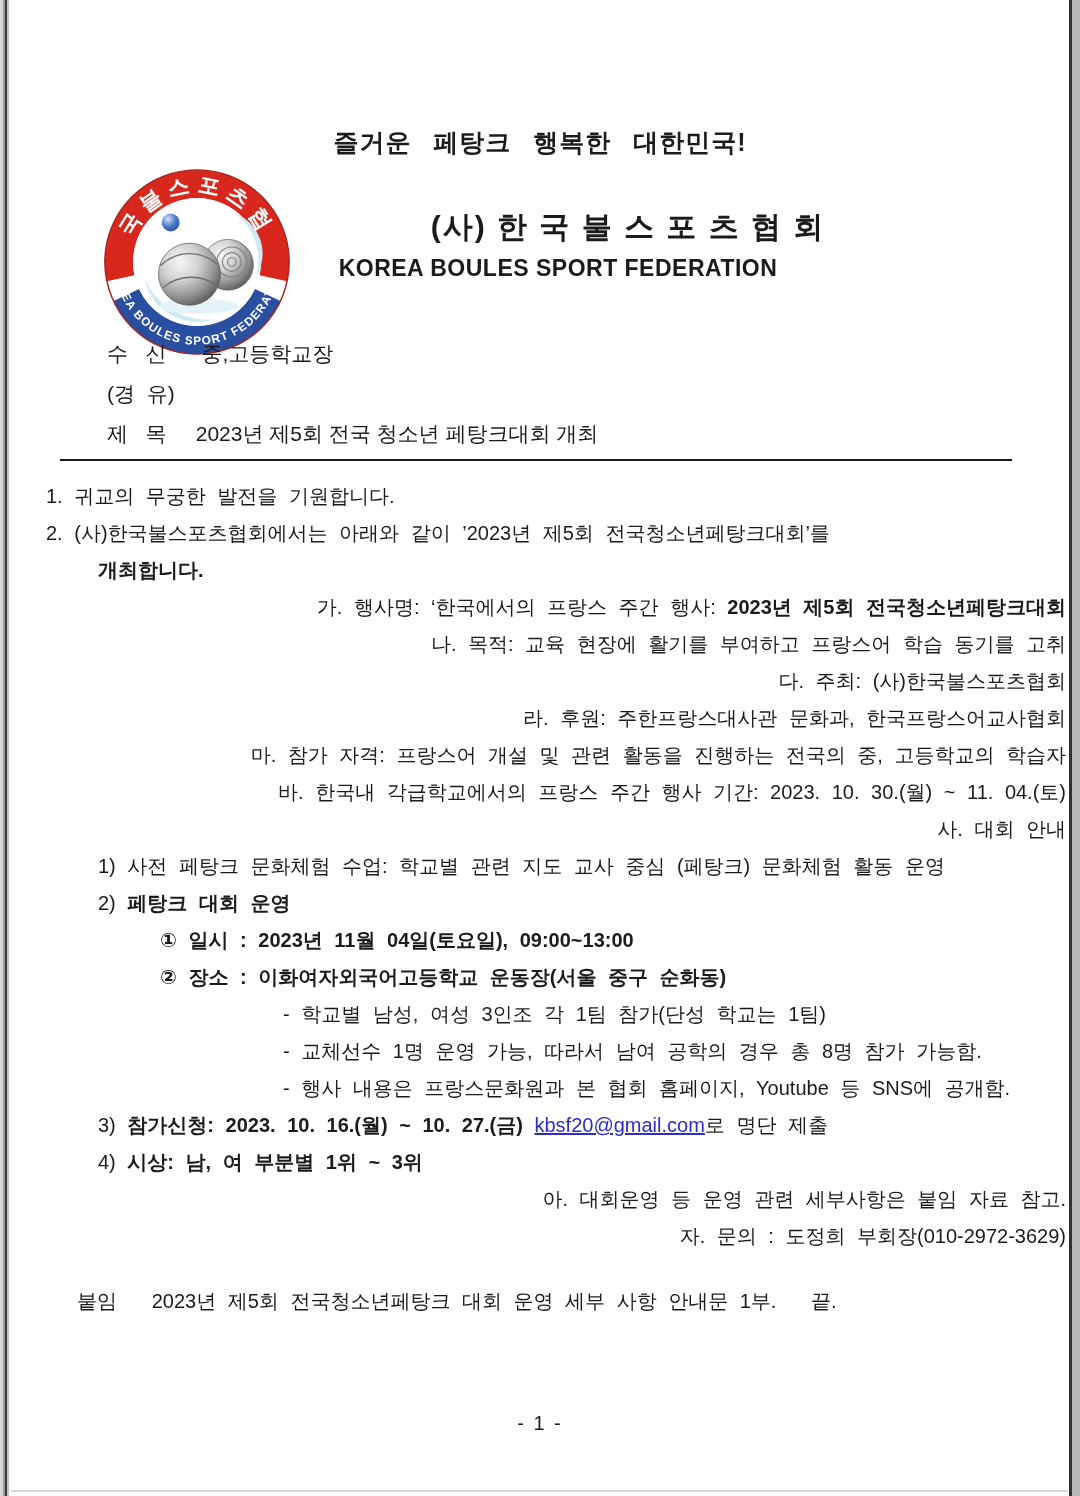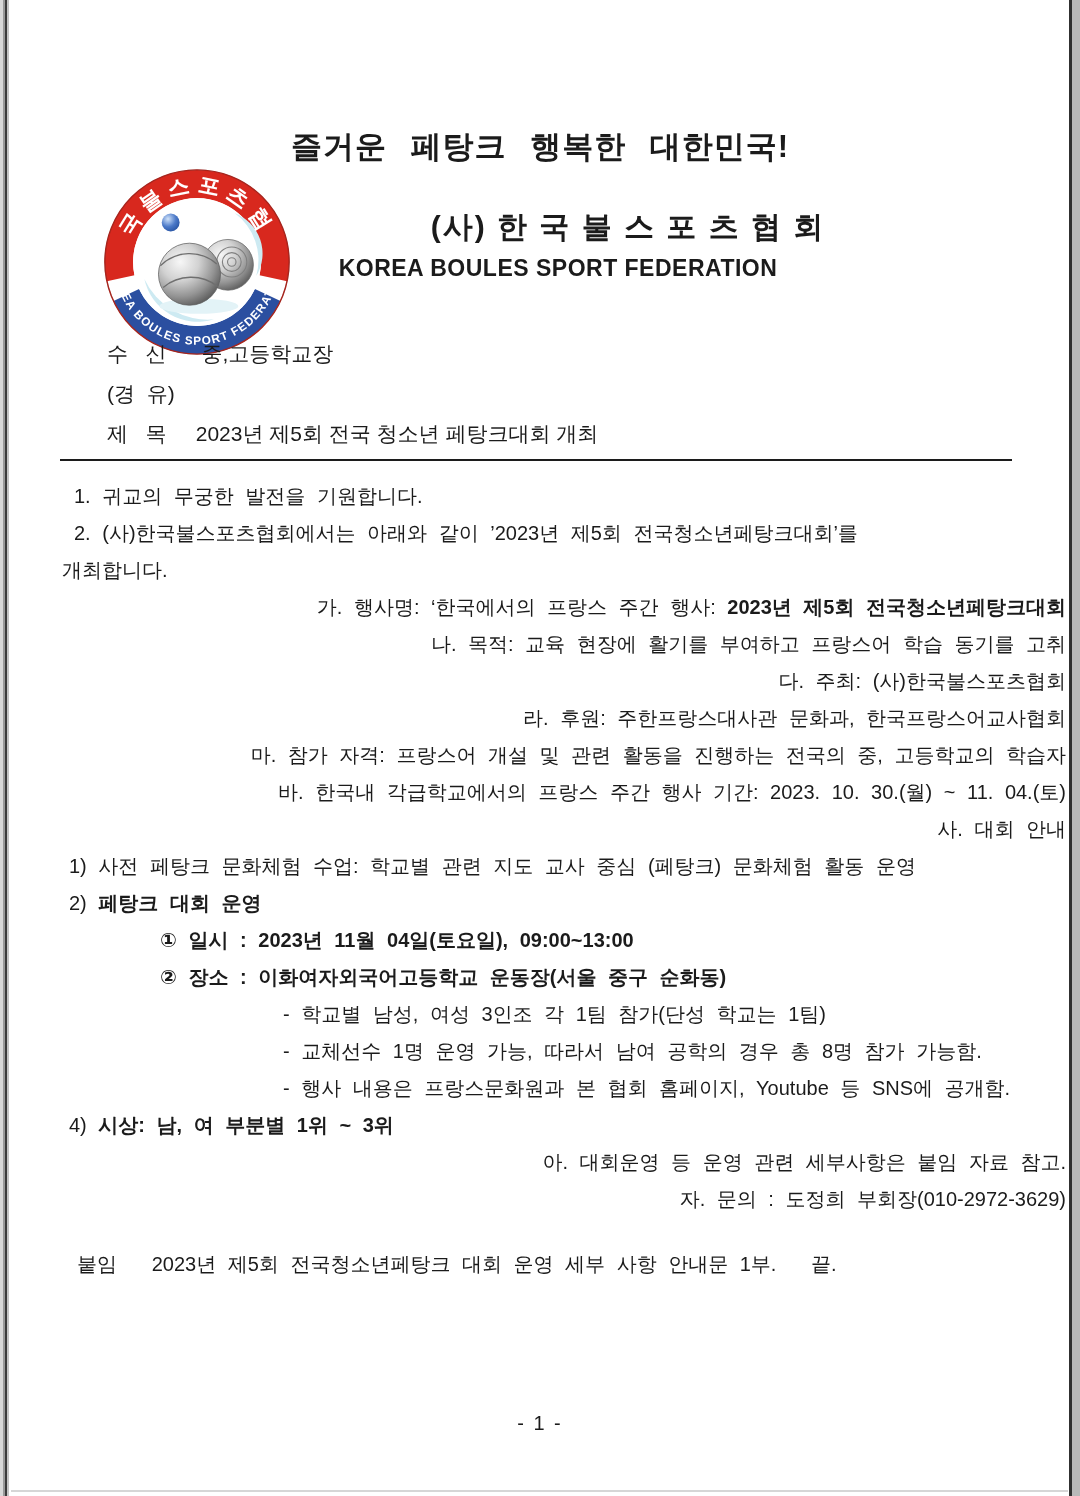--- a/index.html
+++ b/index.html
@@ -29,7 +29,7 @@
   
   .slogan{
     position:absolute;top:126px;left:0;width:1080px;
-    text-align:center;font-size:31px;font-weight:bold;
+    text-align:center;font-size:25px;font-weight:bold;
     letter-spacing:1px;word-spacing:14px;white-space:pre;
   }
   .logo-wrap{position:absolute;left:103px;top:168px;width:188px;height:188px;}

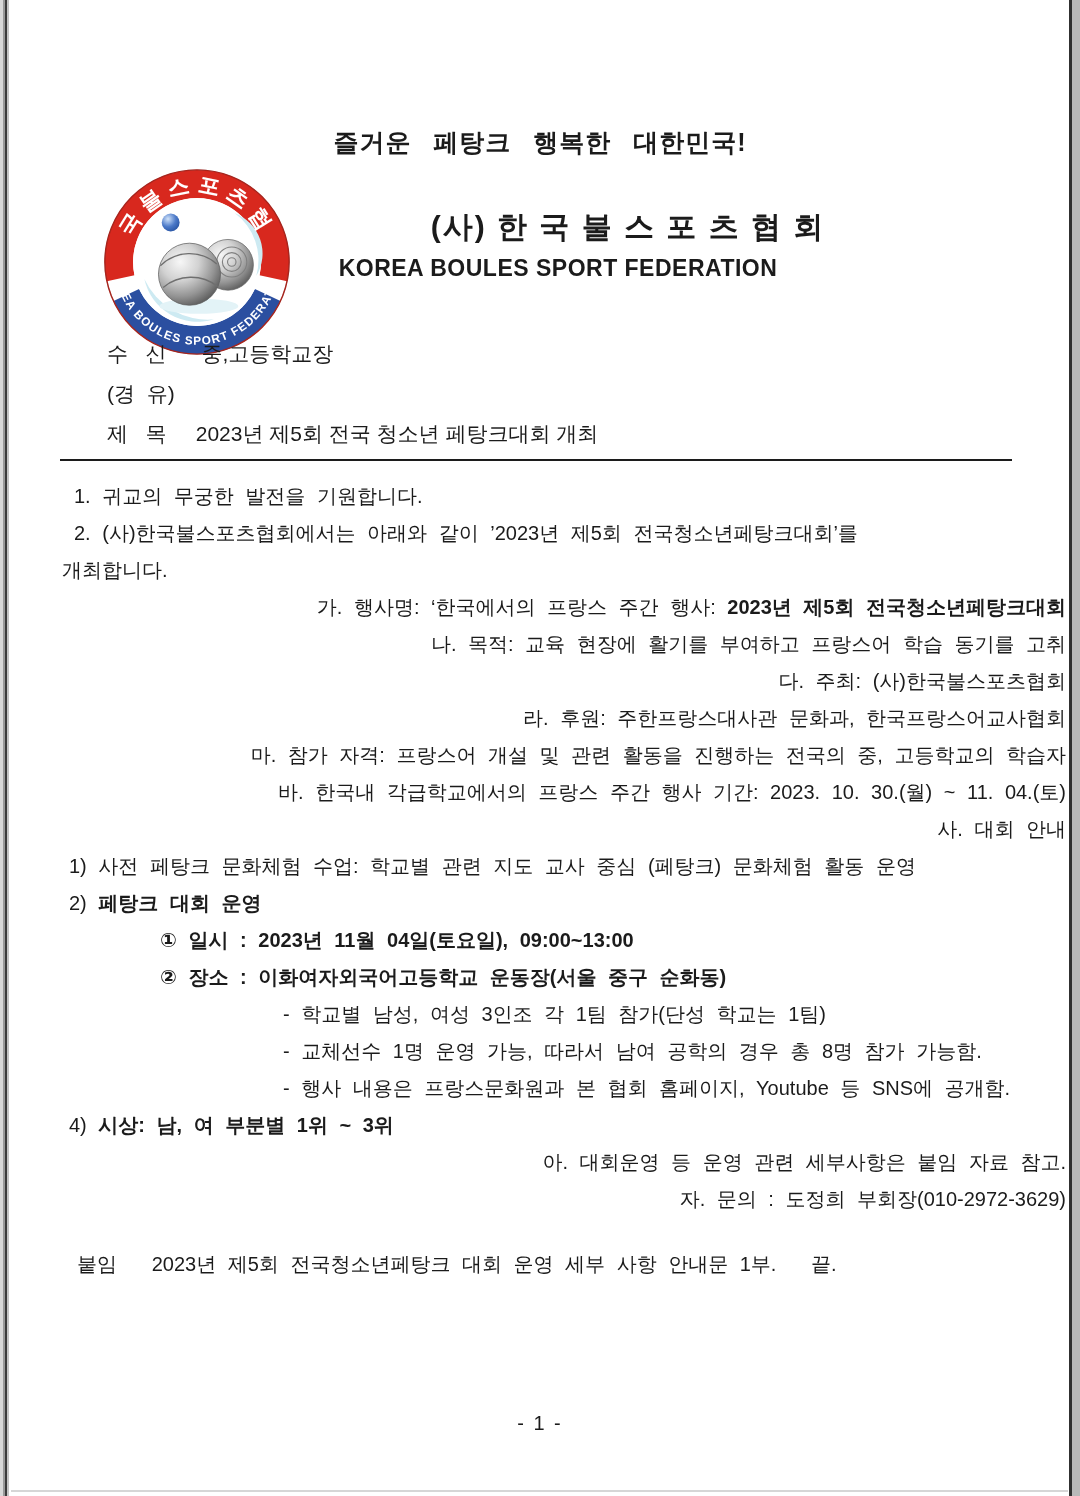--- a/index.html
+++ b/index.html
@@ -60,7 +60,7 @@
     white-space:pre-wrap;line-height:37px;min-height:37px;
     word-spacing:6px;
   }
-  .ind-a{padding-left:46px;margin-left:28px;}   
+  .ind-a{padding-left:46px;}   
   .ind-b{padding-left:62px;}  
   .ind-c{padding-left:96px;text-align:right;}   
   .ind-d{padding-left:69px;}  

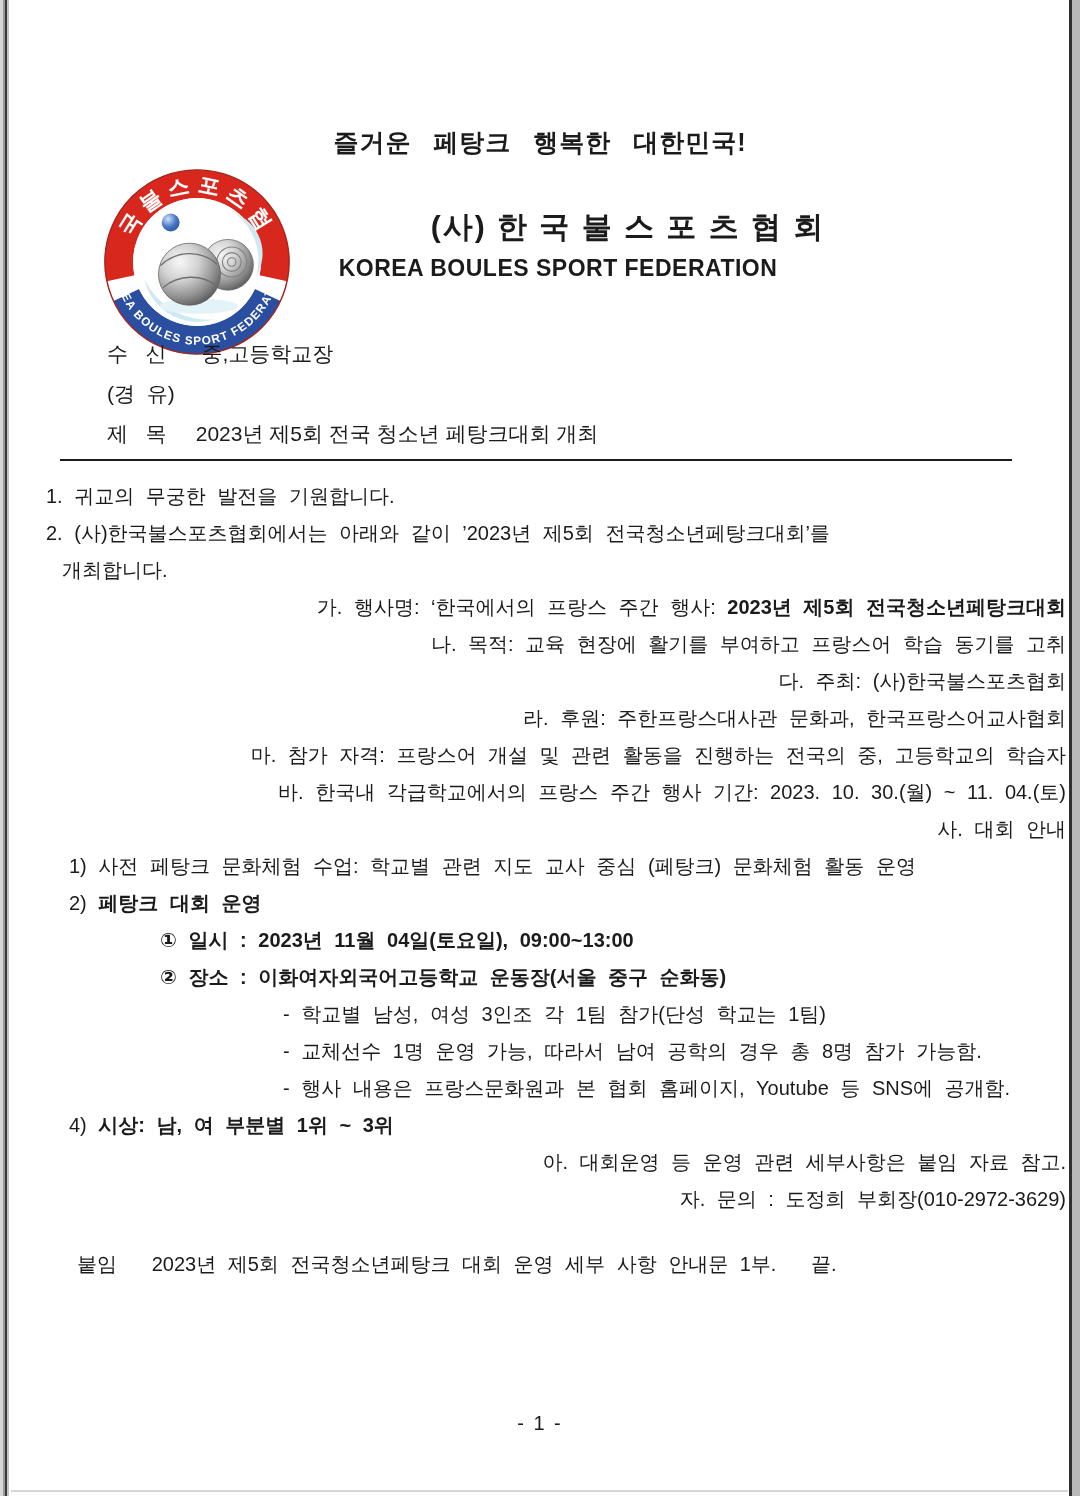--- a/index.html
+++ b/index.html
@@ -61,7 +61,7 @@
     word-spacing:6px;
   }
   .ind-a{padding-left:46px;}   
-  .ind-b{padding-left:62px;}  
+  .ind-b{padding-left:98px;font-weight:bold;}  
   .ind-c{padding-left:96px;text-align:right;}   
   .ind-d{padding-left:69px;}  
   .ind-e{padding-left:160px;}  

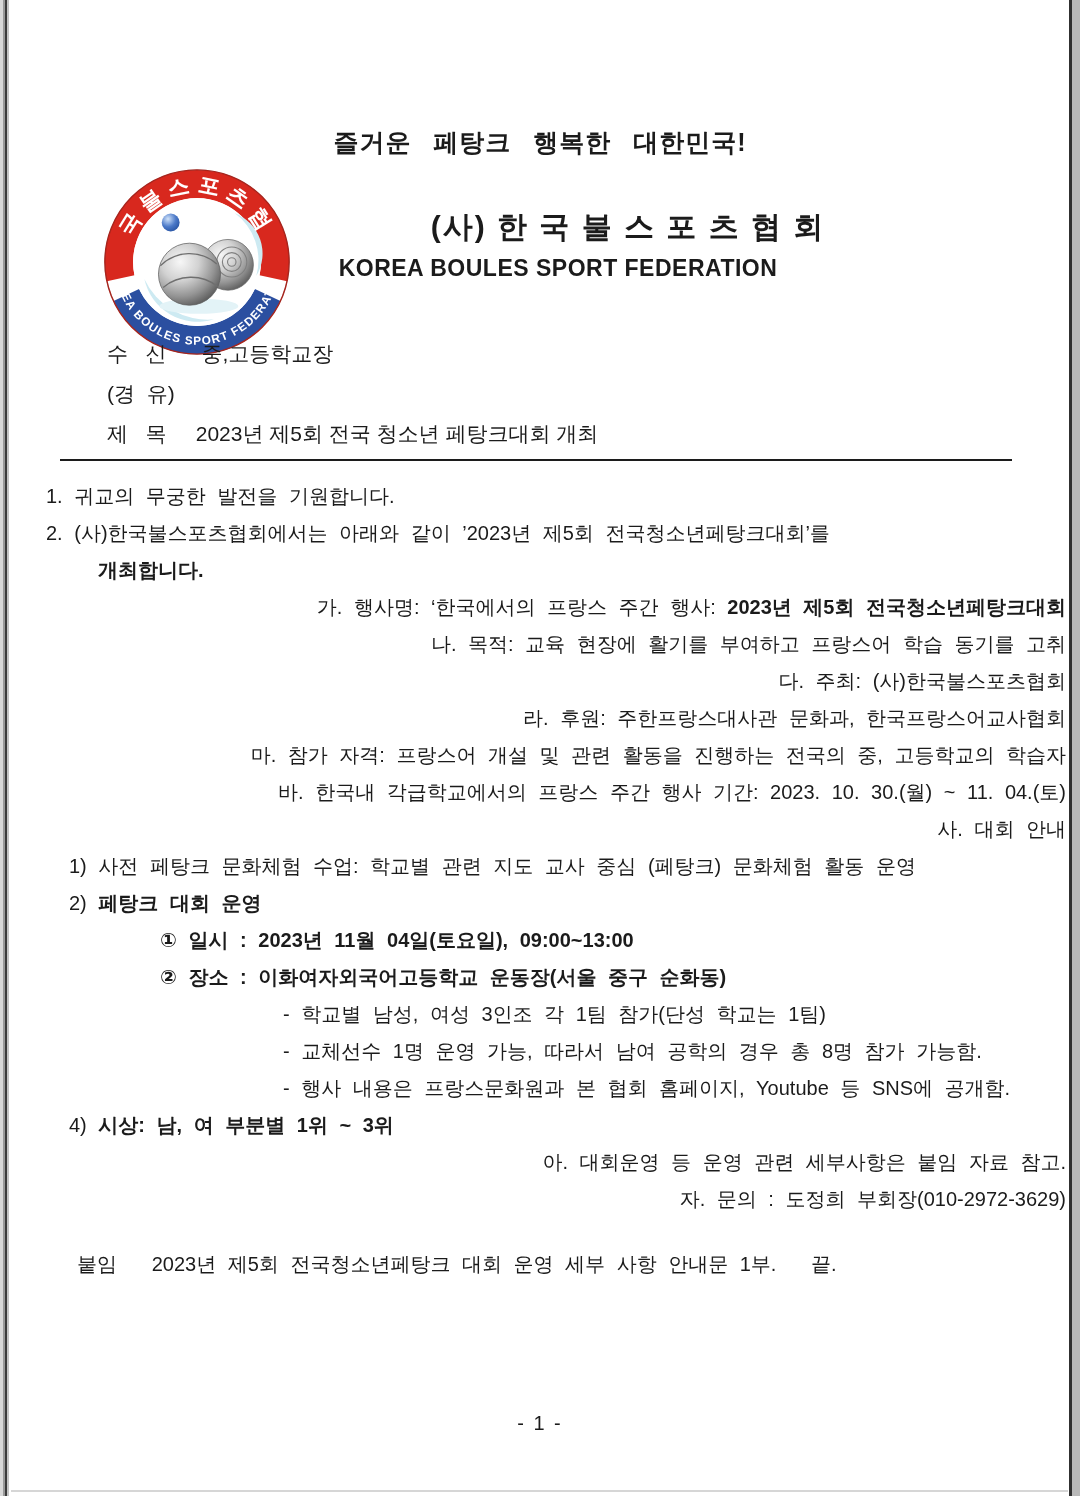--- a/index.html
+++ b/index.html
@@ -63,7 +63,7 @@
   .ind-a{padding-left:46px;}   
   .ind-b{padding-left:98px;font-weight:bold;}  
   .ind-c{padding-left:96px;text-align:right;}   
-  .ind-d{padding-left:69px;}  
+  .ind-d{padding-left:98px;}  
   .ind-e{padding-left:160px;}  
   .ind-f{padding-left:283px;}  
   .ind-g{padding-left:77px;}   

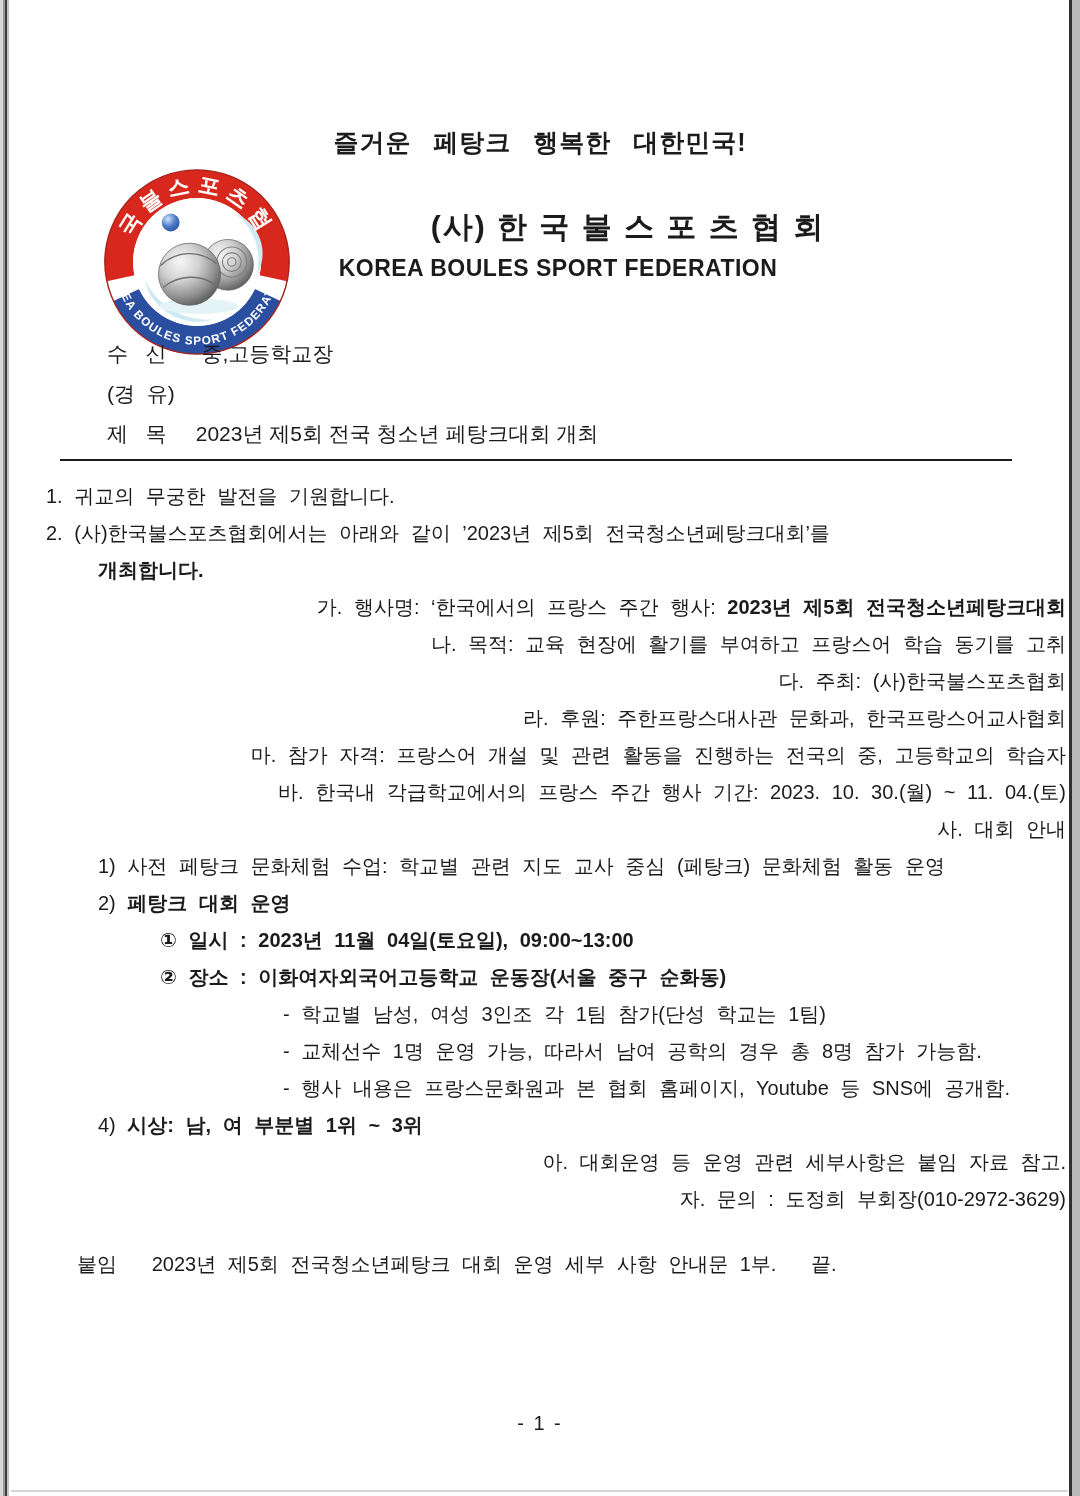--- a/index.html
+++ b/index.html
@@ -157,6 +157,7 @@
       <div class="line ind-f"><span class="">- 학교별 남성, 여성 3인조 각 1팀 참가(단성 학교는 1팀)</span></div>
       <div class="line ind-f"><span class="">- 교체선수 1명 운영 가능, 따라서 남여 공학의 경우 총 8명 참가 가능함.</span></div>
       <div class="line ind-f"><span class="">- 행사 내용은 프랑스문화원과 본 협회 홈페이지, Youtube 등 SNS에 공개함.</span></div>
+      <div class="line ind-d"><span class="">3) </span><span class="bold">참가신청: 2023. 10. 16.(월) ~ 10. 27.(금) </span><a href="#" class="email-link">kbsf20@gmail.com</a><span class="">로 명단 제출</span></div>
       <div class="line ind-d"><span class="">4) </span><span class="bold">시상: 남, 여 부분별 1위 ~ 3위</span></div>
       <div class="line ind-c"><span class="">아. 대회운영 등 운영 관련 세부사항은 붙임 자료 참고.</span></div>
       <div class="line ind-c"><span class="">자. 문의 : 도정희 부회장(010-2972-3629)</span></div>

